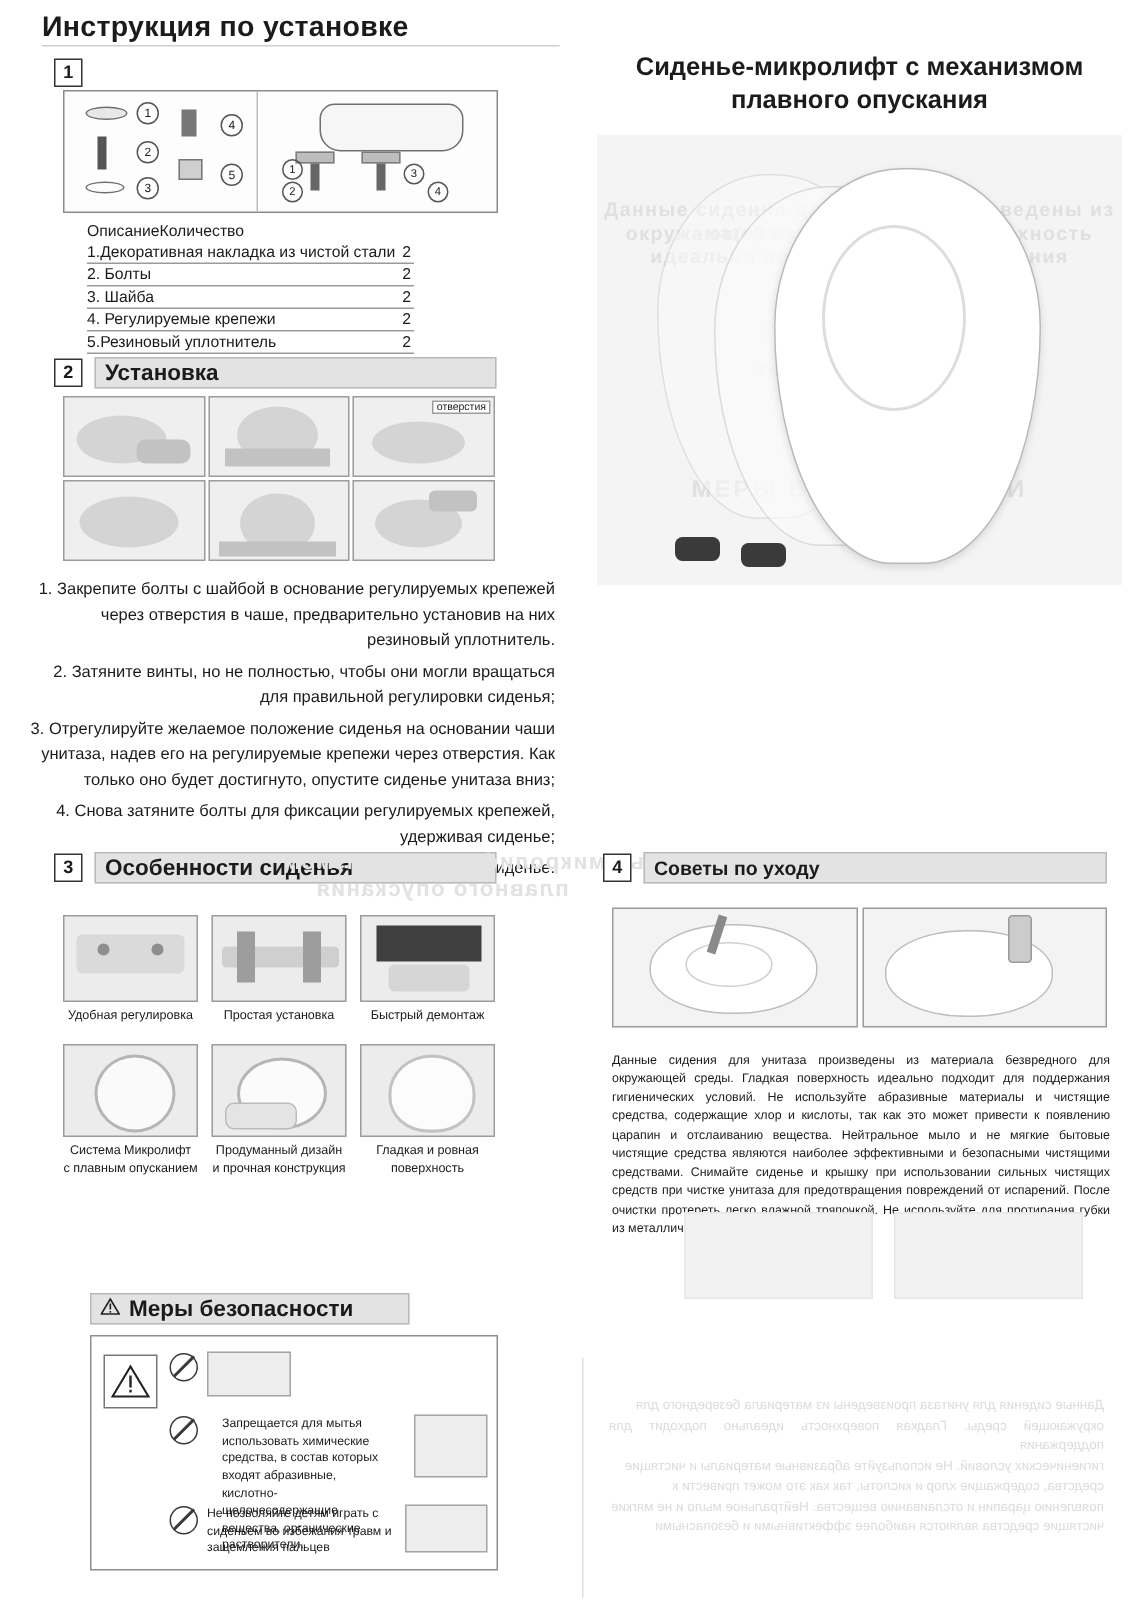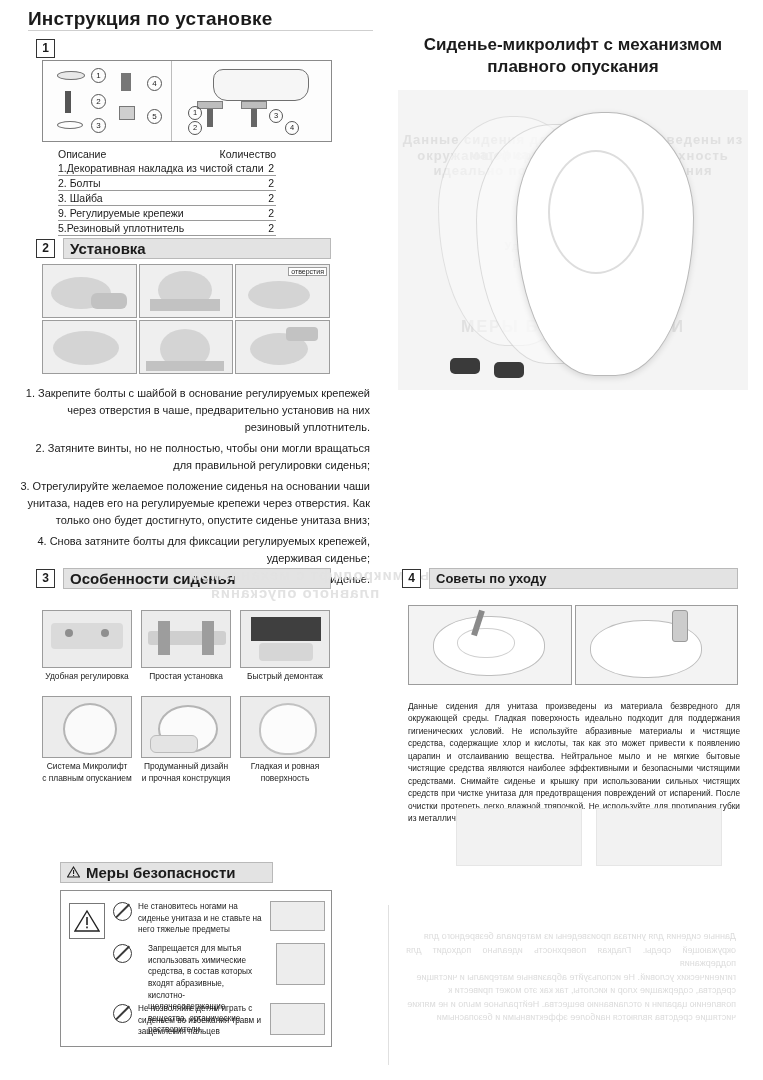--- a/index.html
+++ b/index.html
@@ -50,7 +50,7 @@
     display:flex;justify-content:space-between;
     padding:1px 2px 1px 0;
   }
-  .desc-head{font-size:10.5px;display:flex;justify-content:space-between;padding-bottom:1px;}
+  .desc-head{font-size:10.5px;display:flex;padding-bottom:1px;}
 
   .inst-grid{
     position:absolute;left:42px;top:264px;width:288px;height:110px;

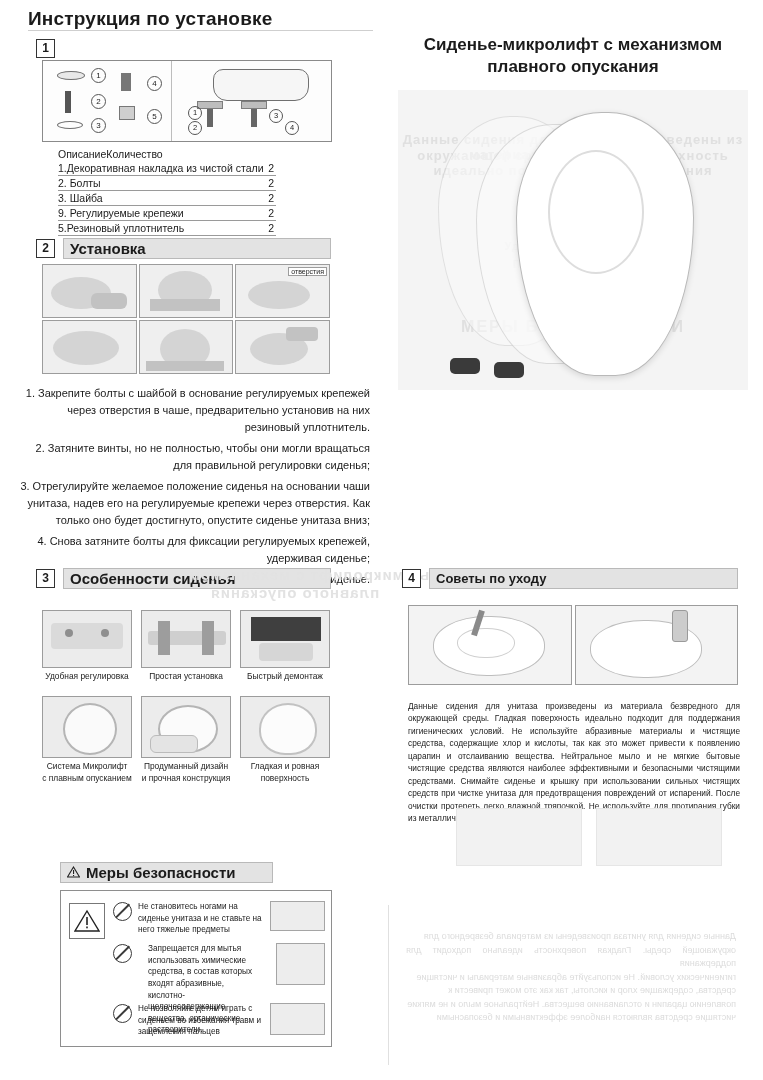--- a/index.html
+++ b/index.html
@@ -201,7 +201,7 @@
       <span>2</span>
     </div>
     <div class="desc-line">
-      <span>9. Регулируемые крепежи</span>
+      <span>4. Регулируемые крепежи</span>
       <span>2</span>
     </div>
     <div class="desc-line">

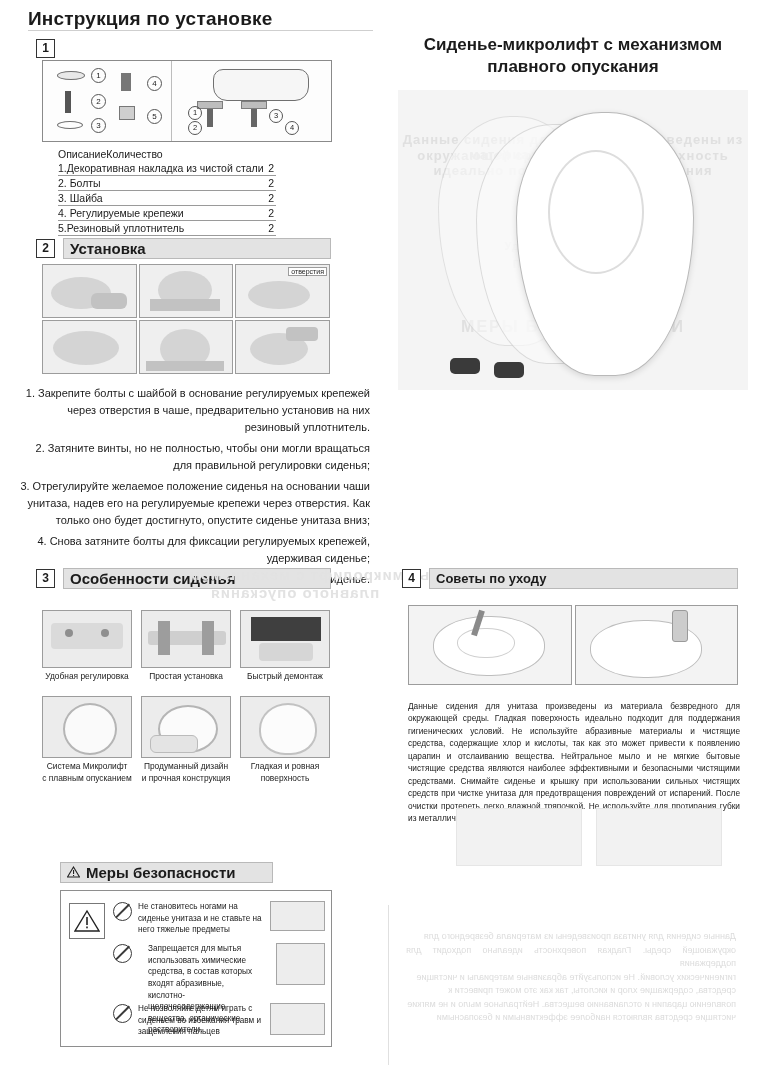--- a/index.html
+++ b/index.html
@@ -390,7 +390,6 @@
 
     <div class="safety-item" style="top:10px;right:6px;">
       <span class="no-icon"></span>
-      <span class="safety-txt">Не становитесь ногами на сиденье унитаза и не ставьте на него тяжелые предметы</span>
       <span class="safety-pic" style="position:relative;right:auto;width:54px;height:28px;"></span>
     </div>
 

